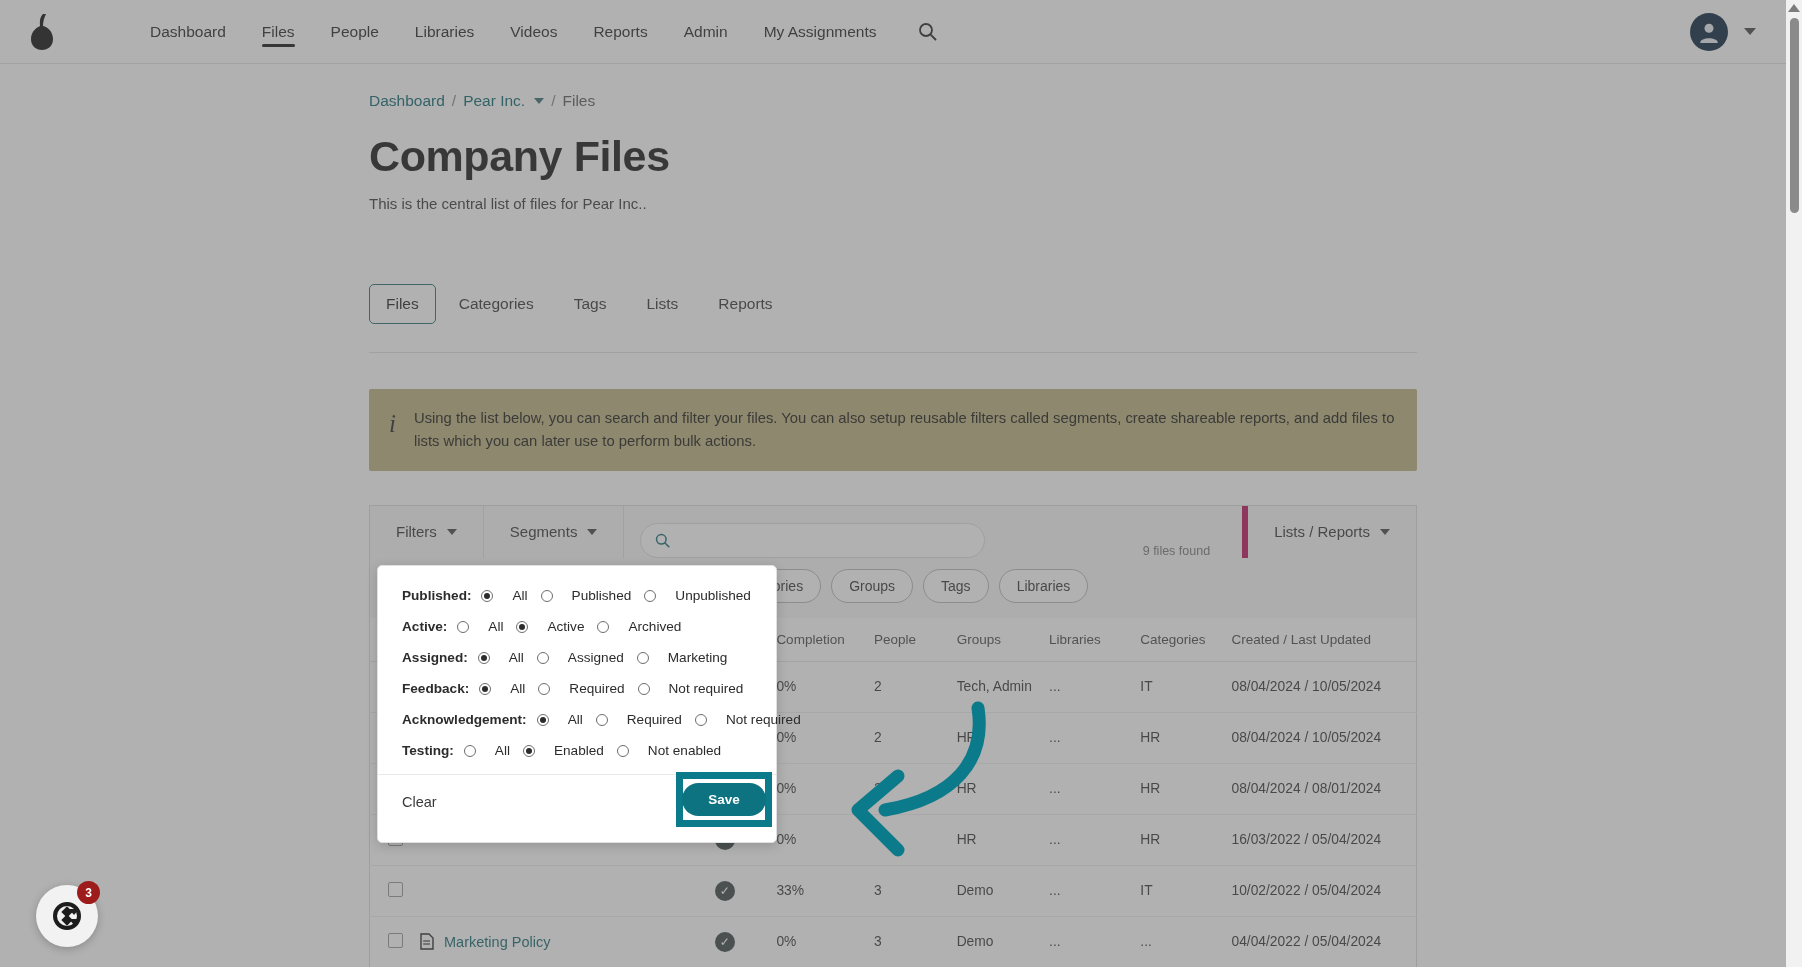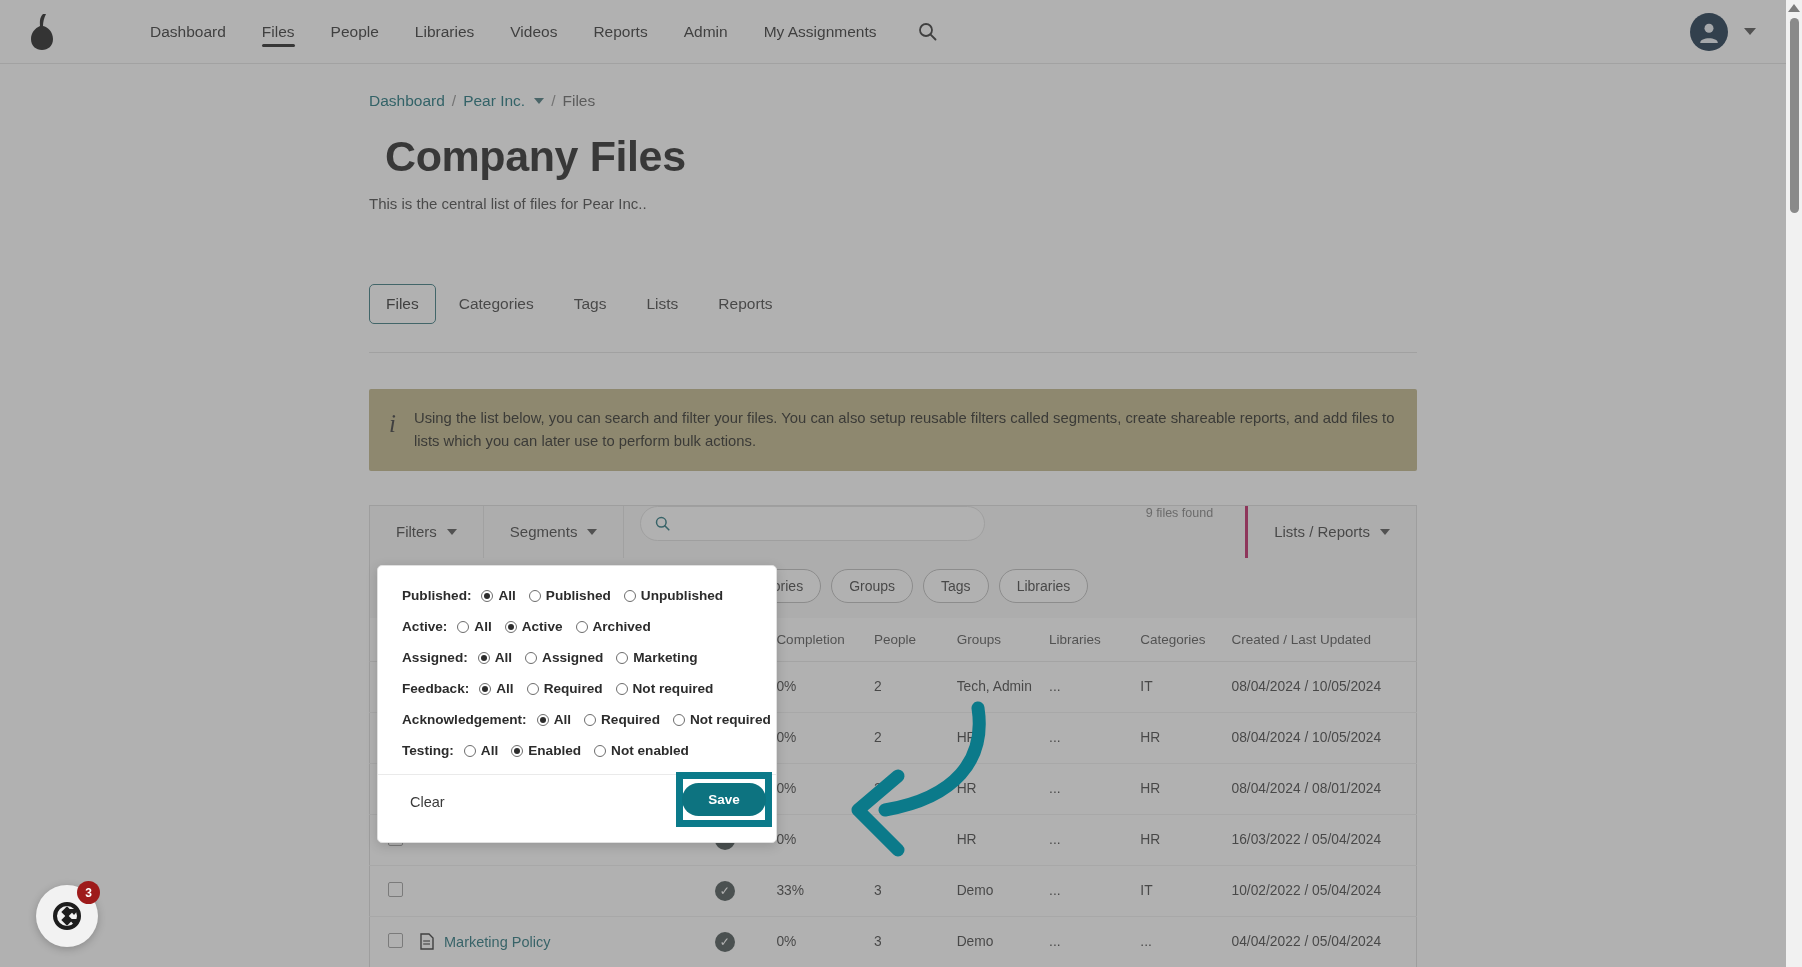--- a/index.html
+++ b/index.html
@@ -132,7 +132,6 @@
     font-weight: bold;
     color: #1c1c1c;
     letter-spacing: -0.4px;
-    margin-left: 16px;
   }
   .page-sub {
     margin-top: 14px;

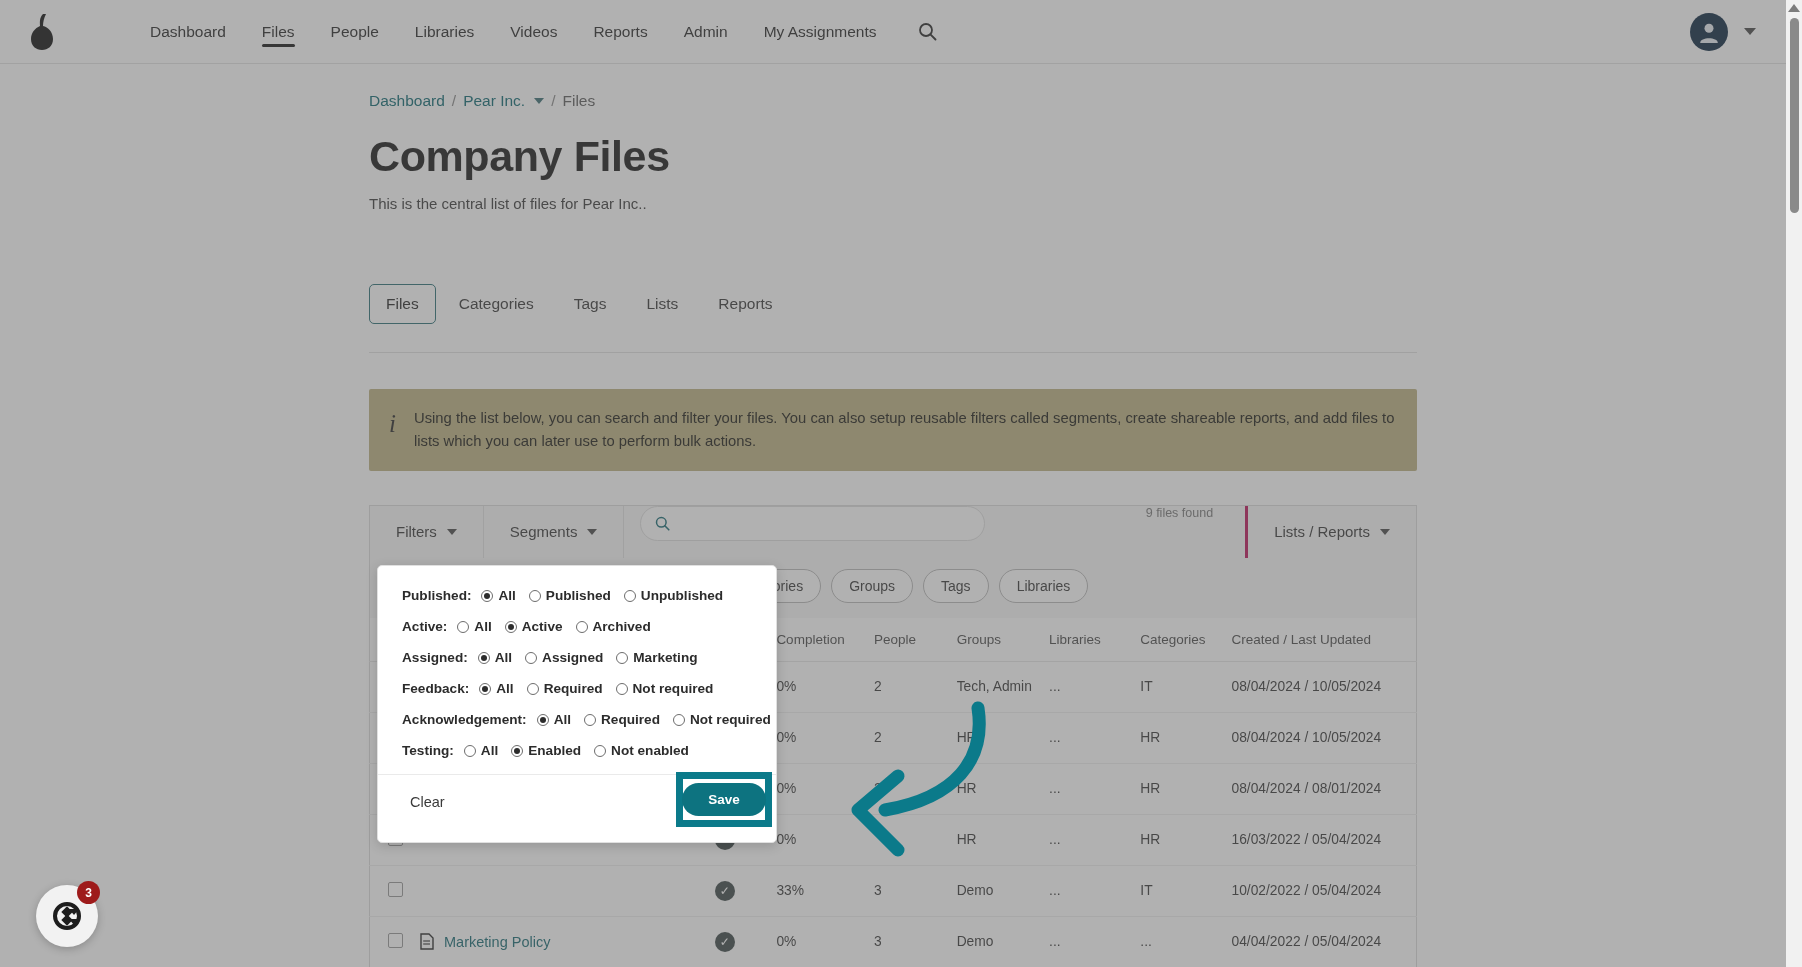--- a/index.html
+++ b/index.html
@@ -230,9 +230,9 @@
   .tb-search {
     flex: 1;
     display: flex;
-    align-items: flex-start;
+    align-items: flex-end;
     padding: 0 16px;
-    border-right: 3px solid #be185d;
+    border-right: 6px solid #be185d;
   }
   .search-box {
     flex: 1;

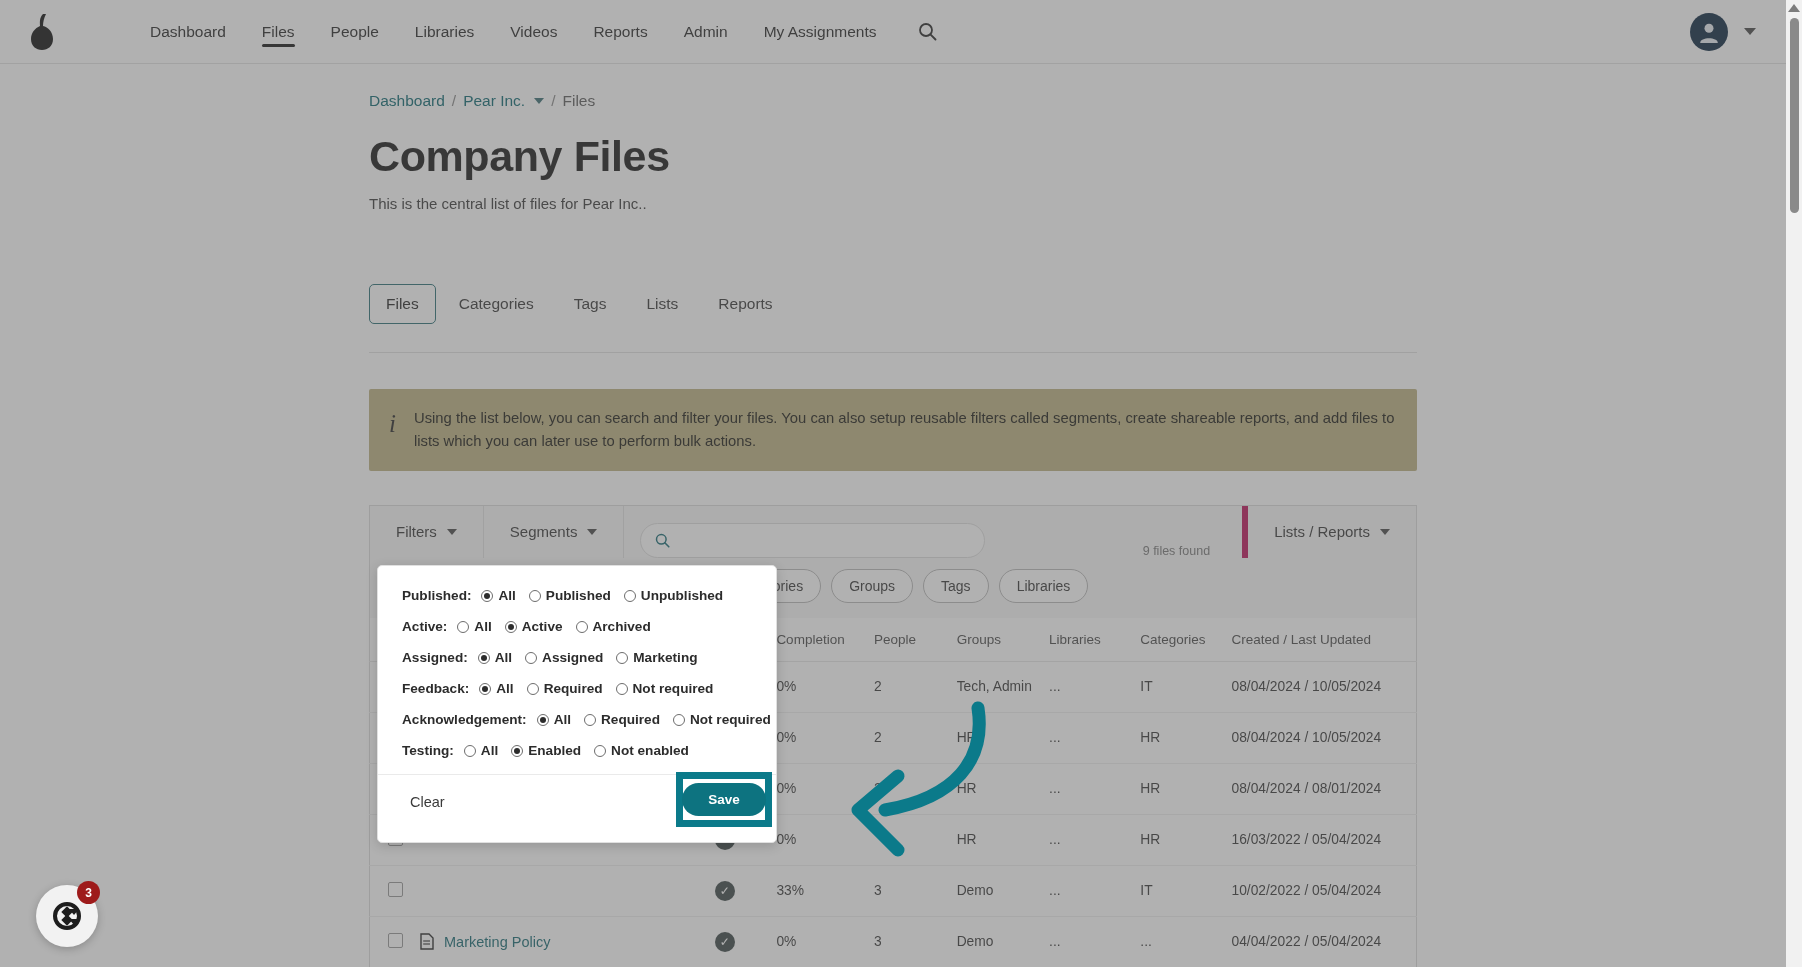--- a/index.html
+++ b/index.html
@@ -379,10 +379,9 @@
   .fp-opt {
     display: inline-flex;
     align-items: center;
-    gap: 5px;
+    gap: 19px;
     cursor: pointer;
     margin-right: 6px;
-    font-weight: bold;
   }
   .radio {
     width: 12px; height: 12px;

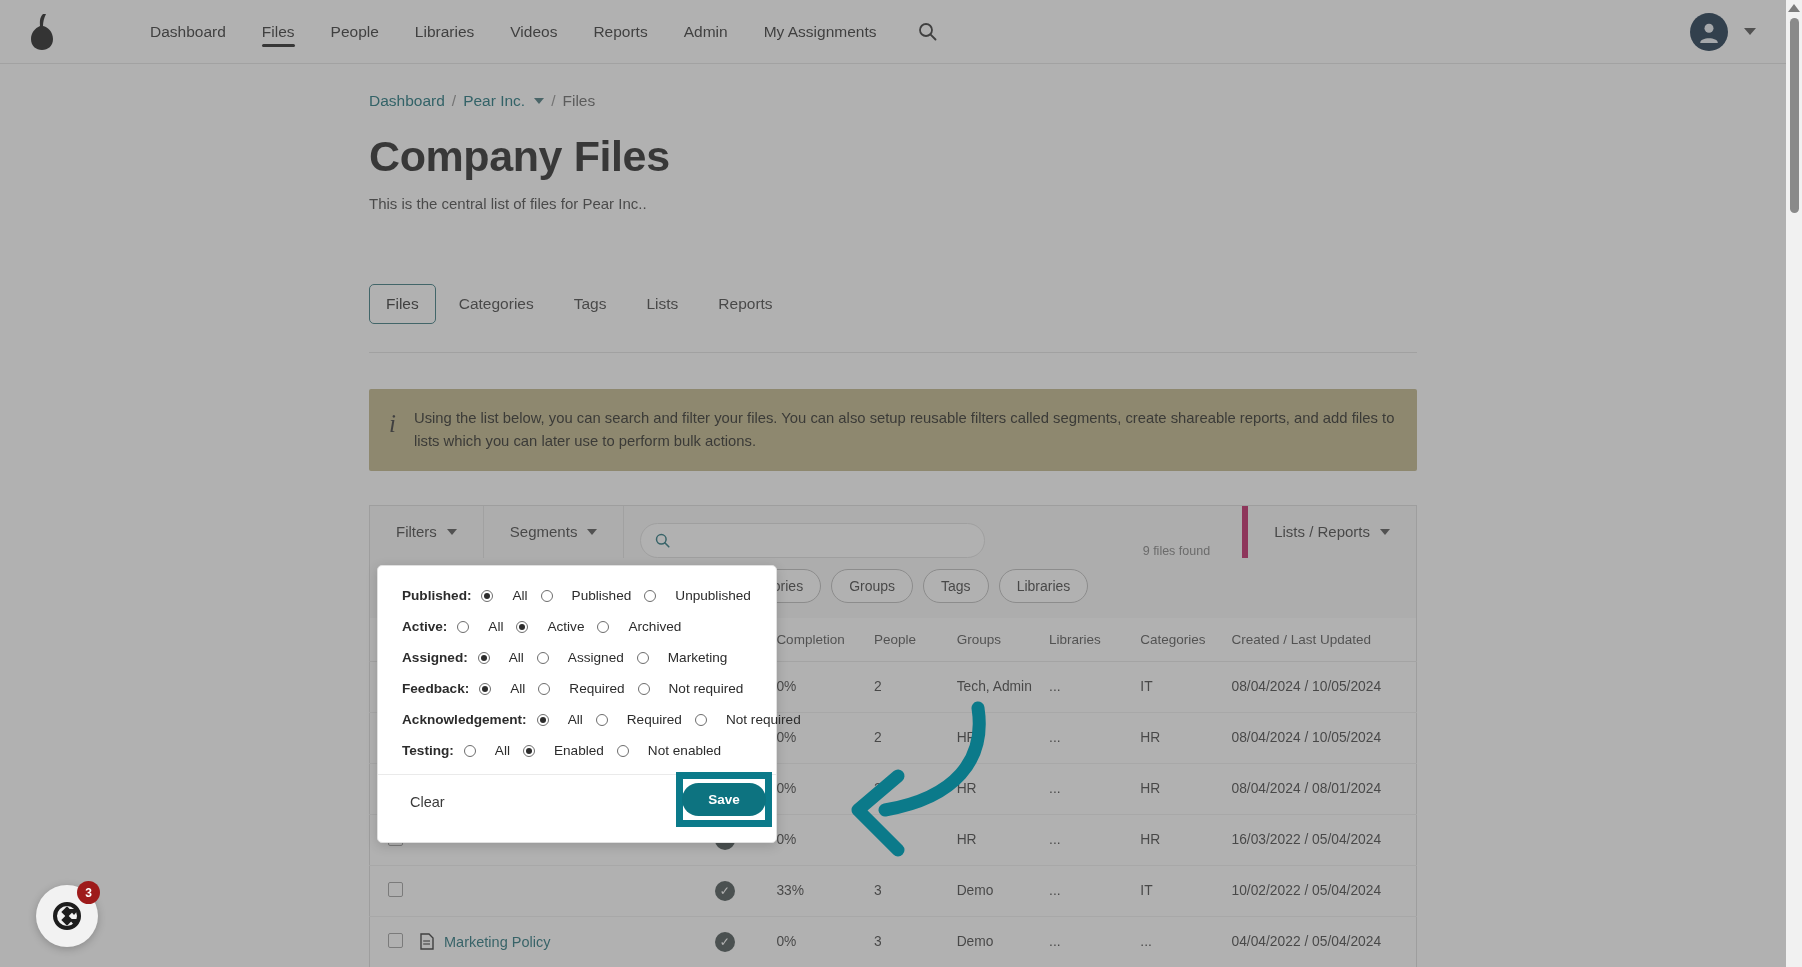--- a/index.html
+++ b/index.html
@@ -403,7 +403,7 @@
   .fp-foot {
     border-top: 1px solid #eaeaea;
     margin: 6px -24px 12px -24px;
-    padding: 20px 24px 22px 32px;
+    padding: 20px 24px 22px 24px;
     display: flex;
     align-items: center;
     justify-content: space-between;

